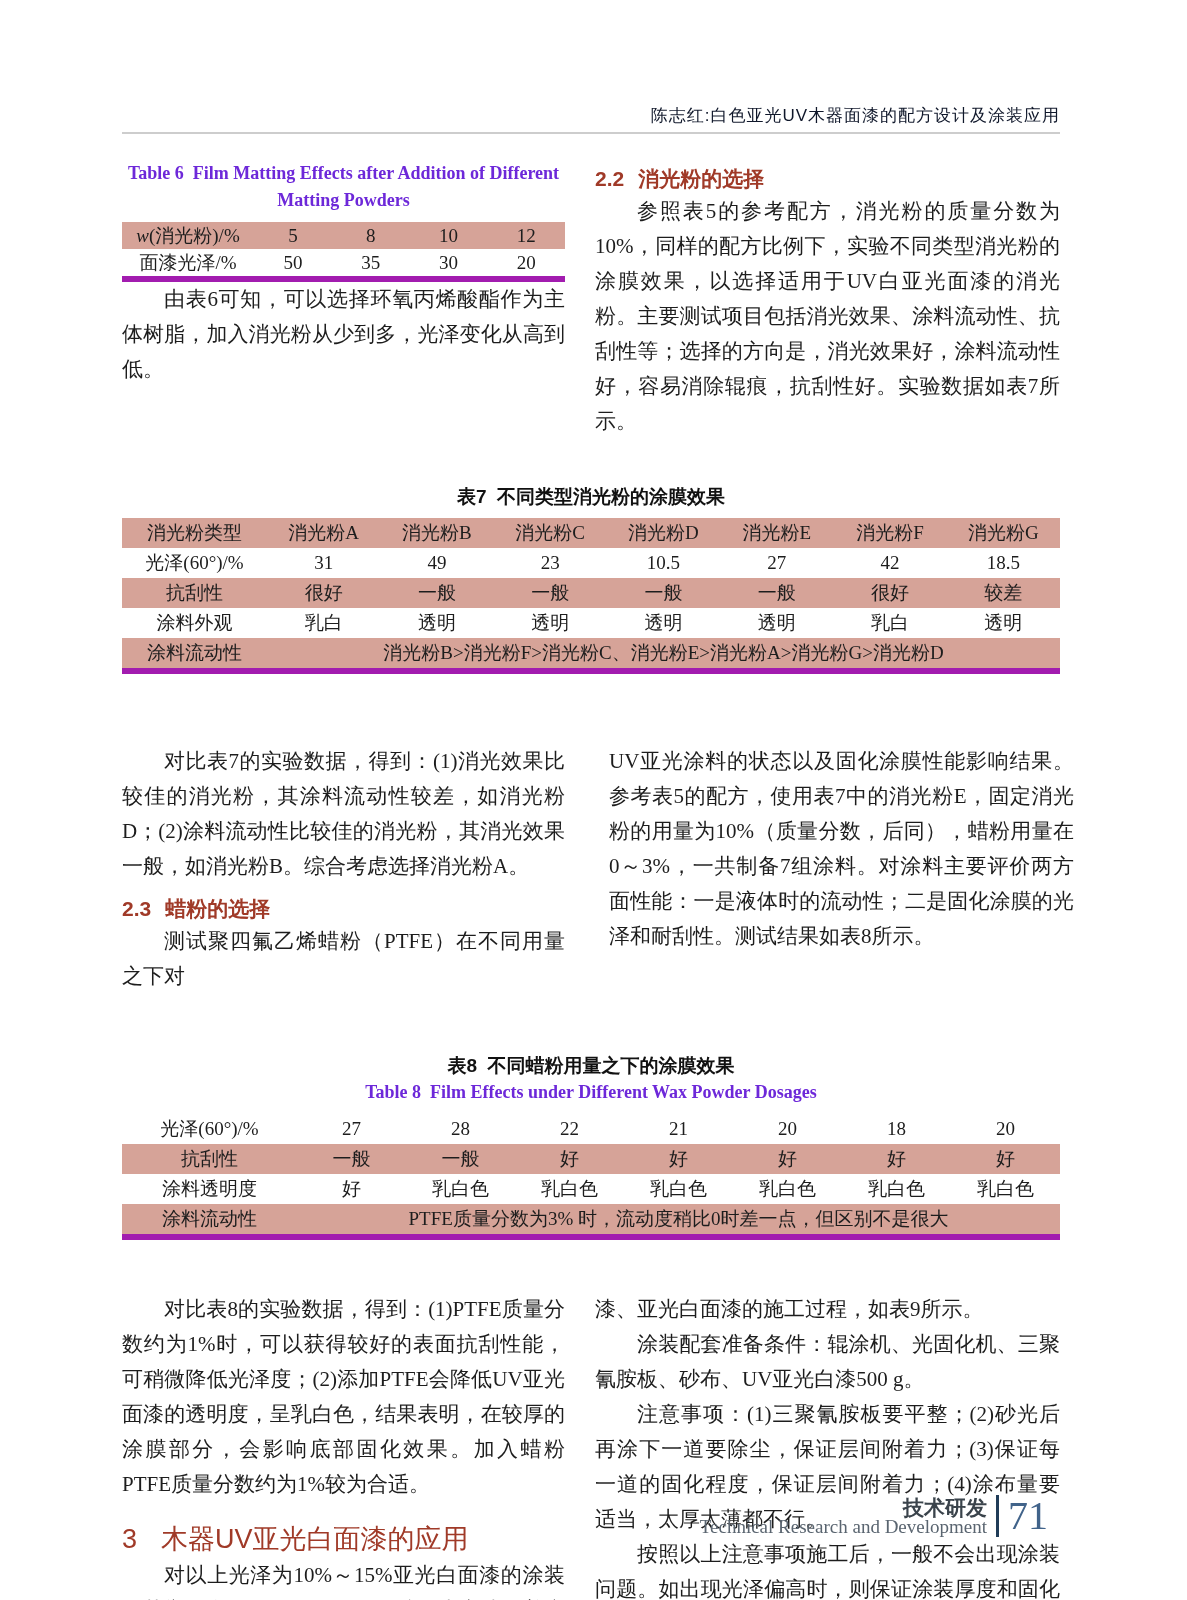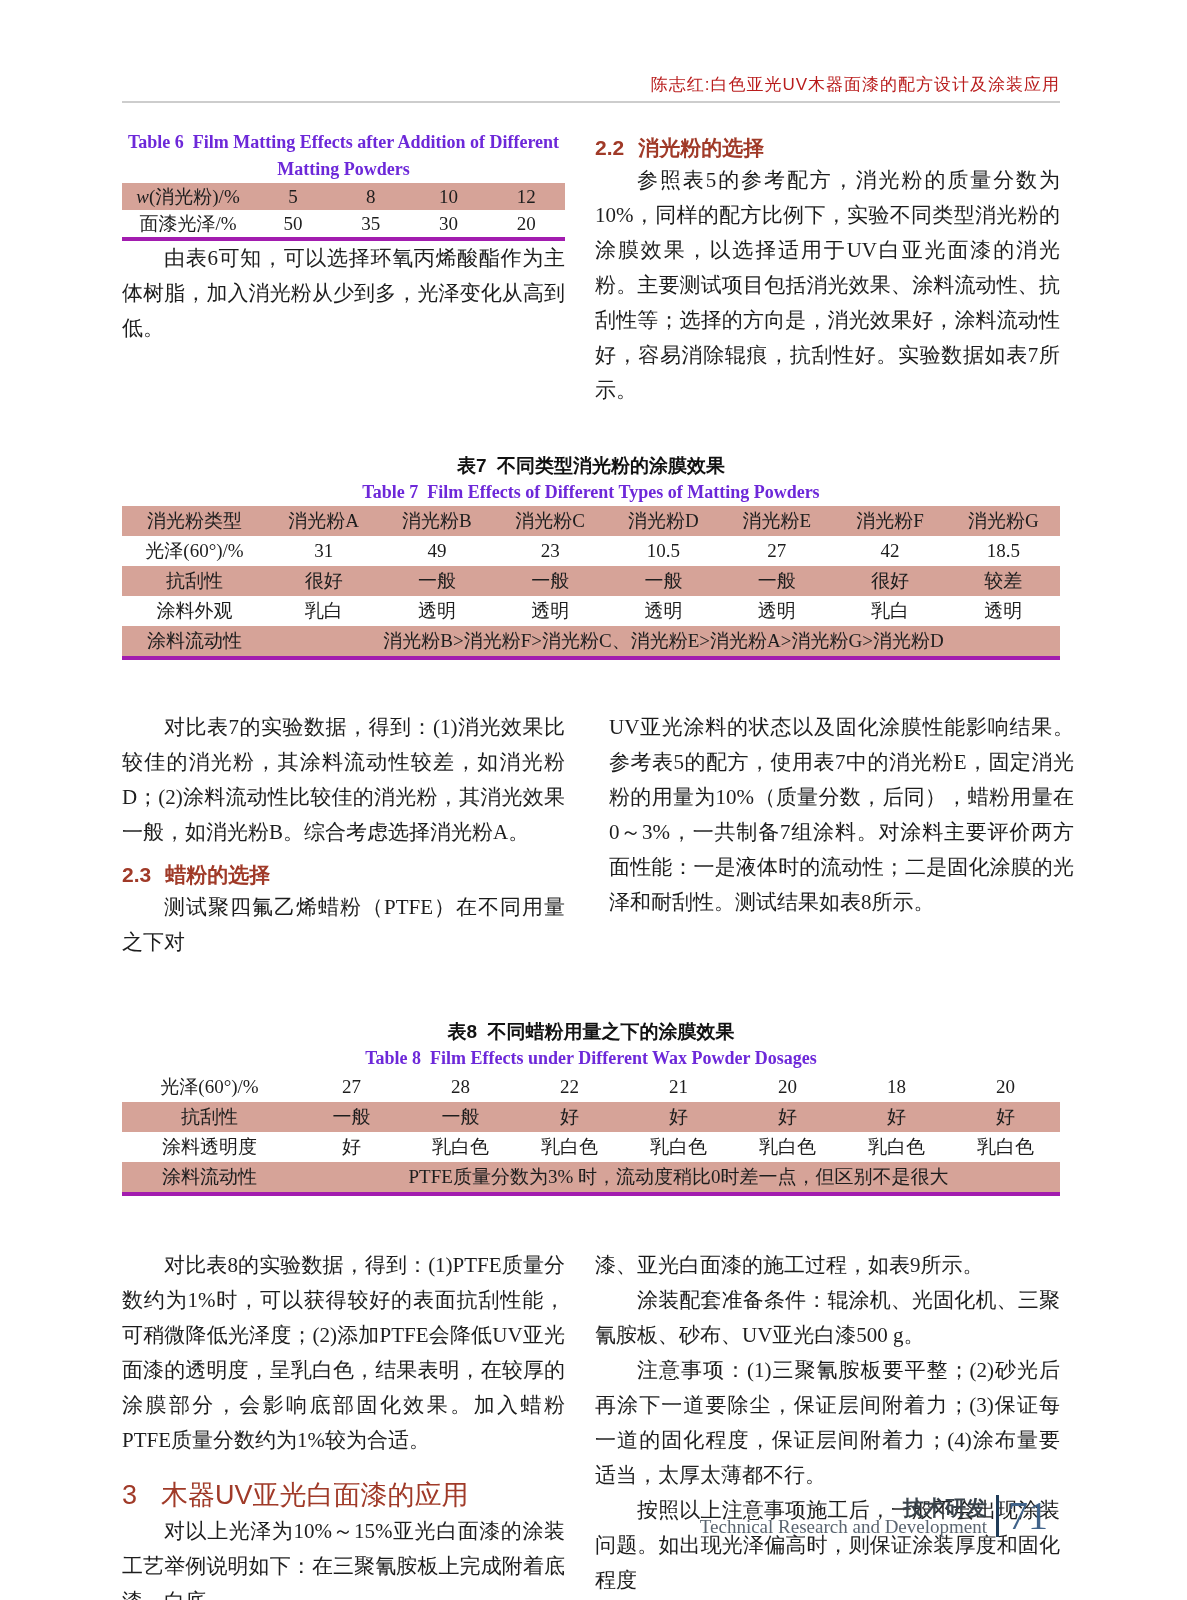--- a/index.html
+++ b/index.html
@@ -11,9 +11,9 @@
 
   
   .running-head {
-    padding-top:73px; text-align:right;
+    padding-top:104px; text-align:right;
     font-family:"Liberation Sans", sans-serif;
-    font-size:17px; letter-spacing:1px; color:#b91c1c;
+    font-size:17px; letter-spacing:1px; color:#0f172a;
   }
   .head-rule { margin-top:5px; border-top:2px solid #cdcdcd; }
 

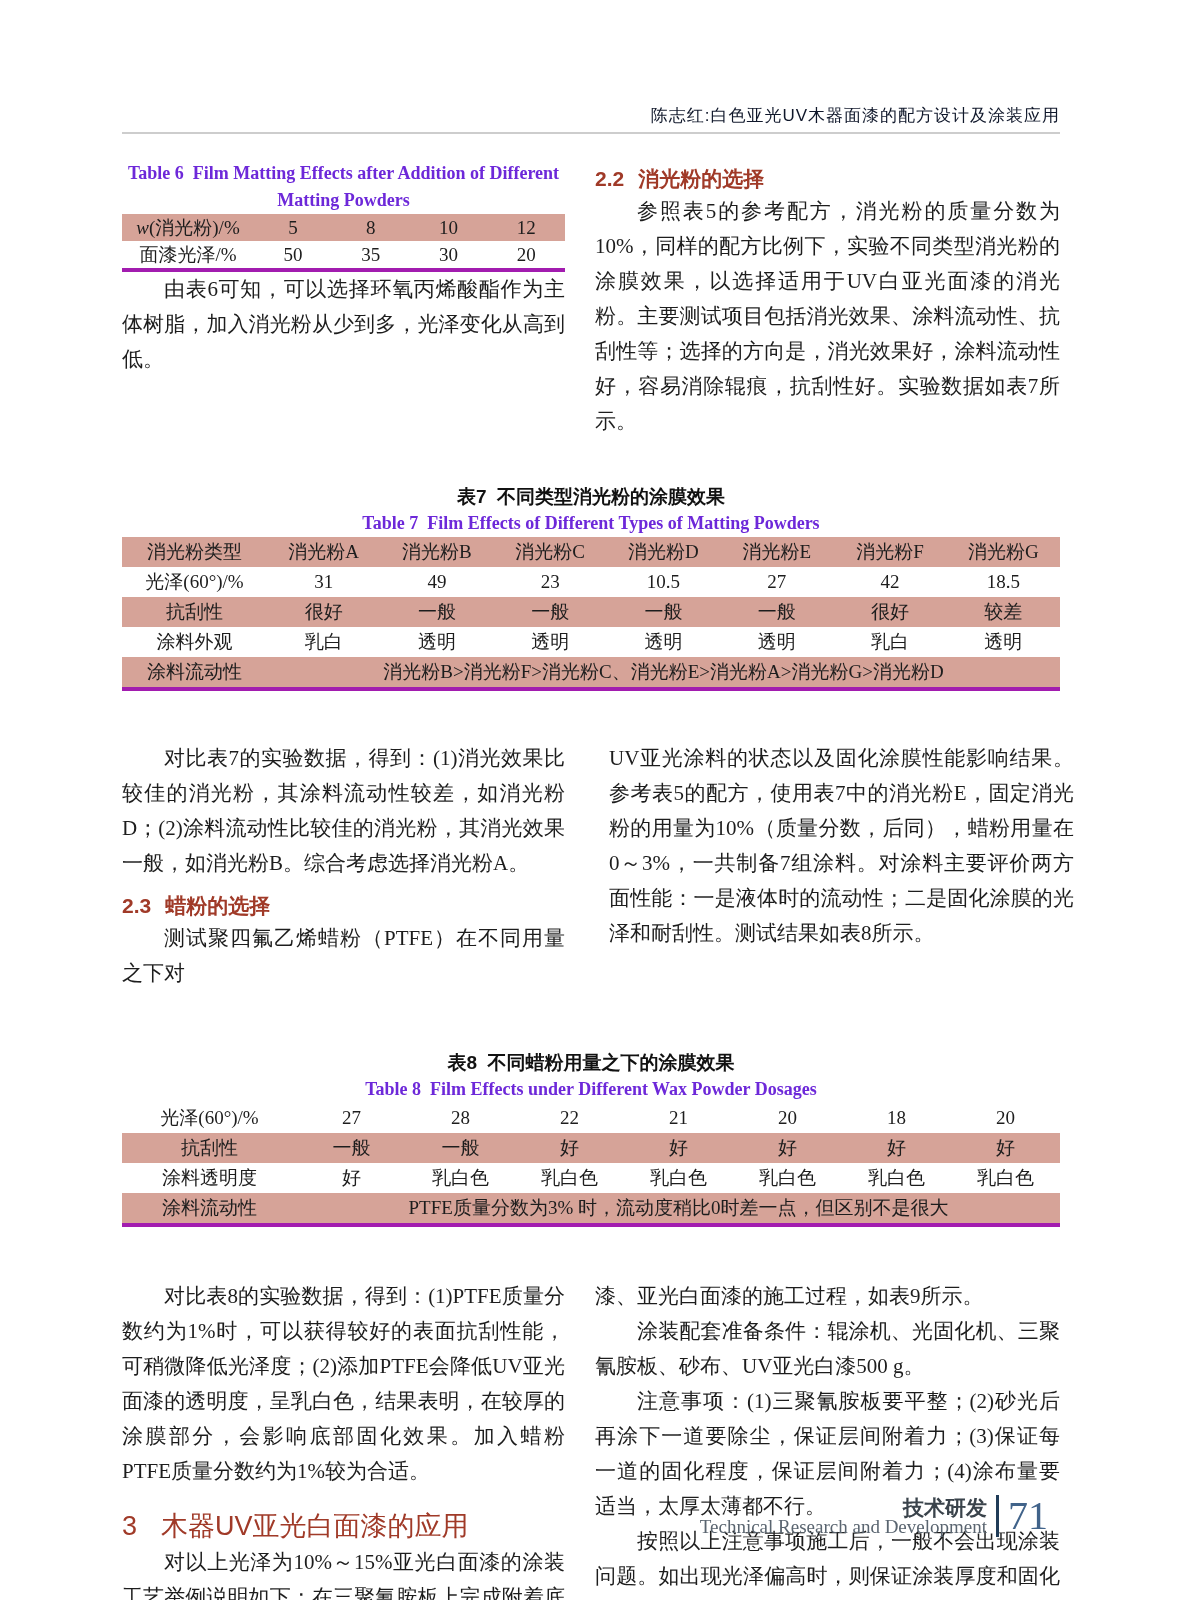--- a/index.html
+++ b/index.html
@@ -37,7 +37,7 @@
 
   
   table.tbl { border-collapse:collapse; table-layout:fixed; width:100%;
-              border-bottom:4px solid #a21caf; }
+              margin-top:8px; border-bottom:6px solid #a21caf; }
   table.tbl td { font-size:19px; text-align:center; padding:0; color:#1d1d1d; }
   .t6 td { height:27px; }
   .t7 td, .t8 td { height:30px; }

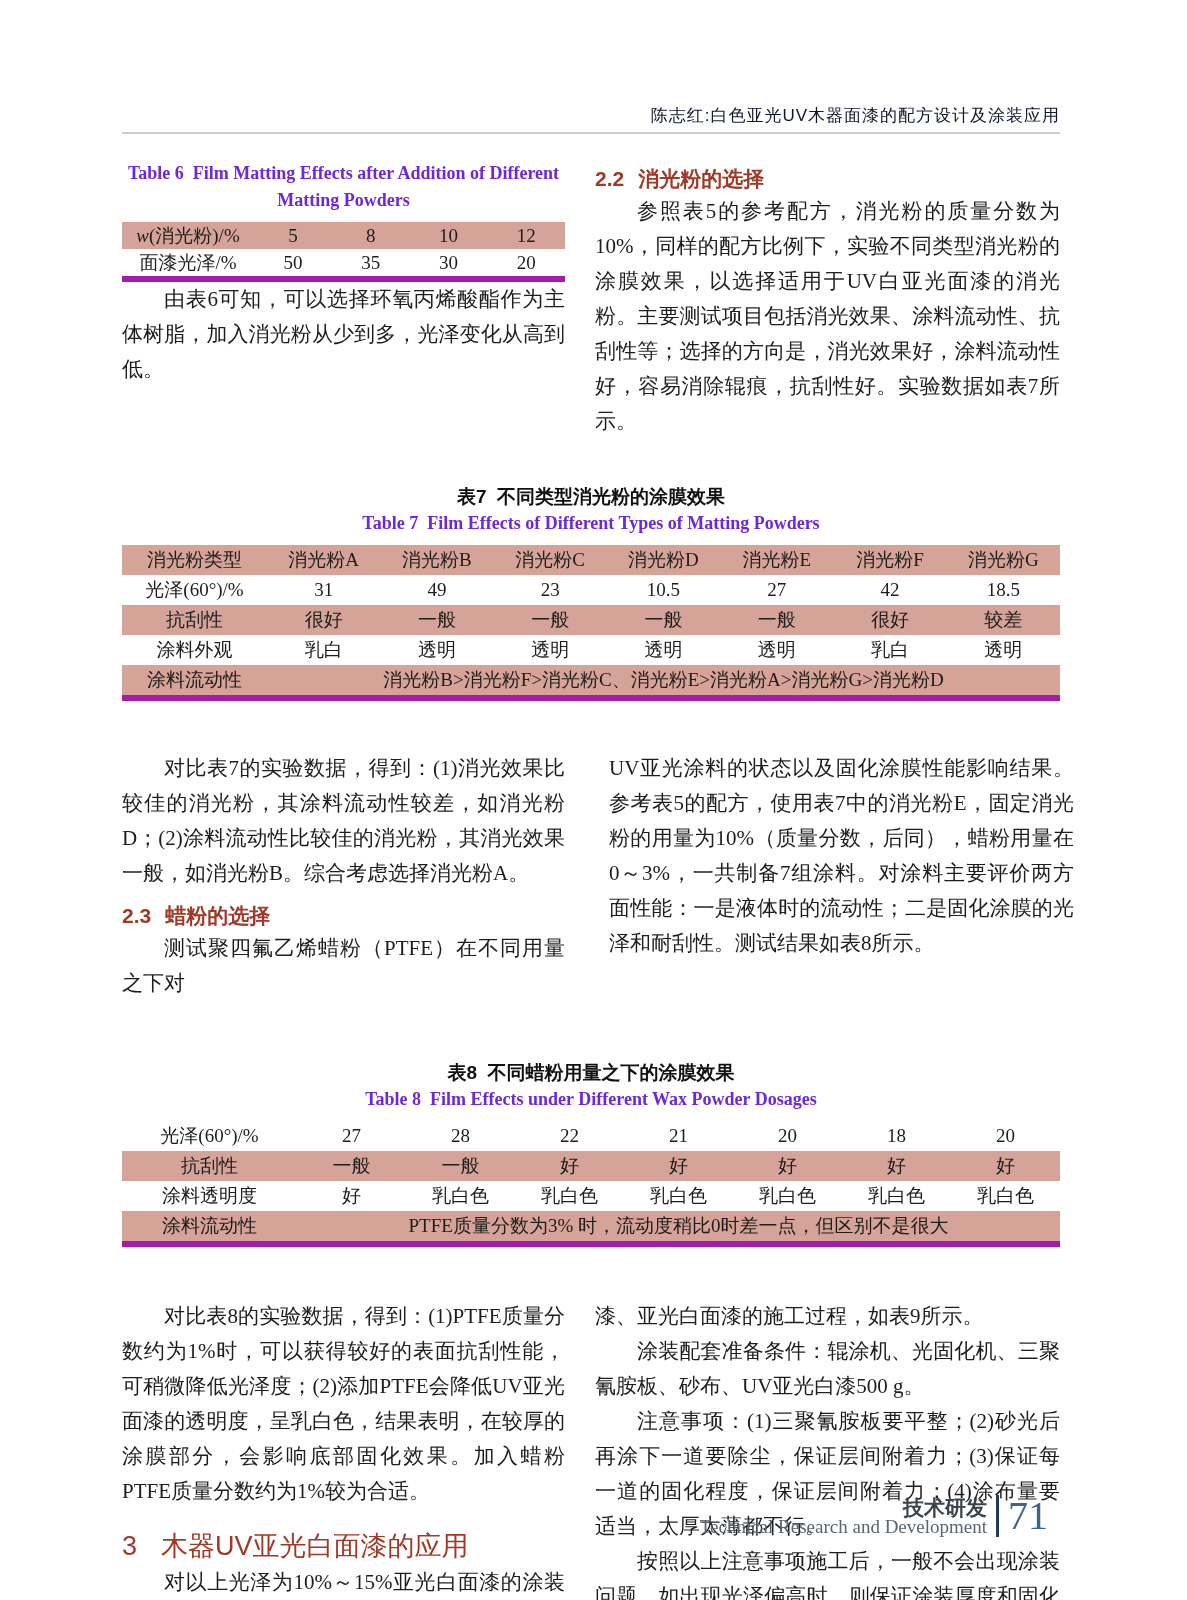--- a/index.html
+++ b/index.html
@@ -134,7 +134,6 @@
 
     <div class="t7block">
       <div class="cap-zh">表7&nbsp;&nbsp;不同类型消光粉的涂膜效果</div>
-      <div class="cap-en">Table 7&nbsp;&nbsp;Film Effects of Different Types of Matting Powders</div>
       <table class="tbl t7">
         <colgroup>
             <col style="width:145px">

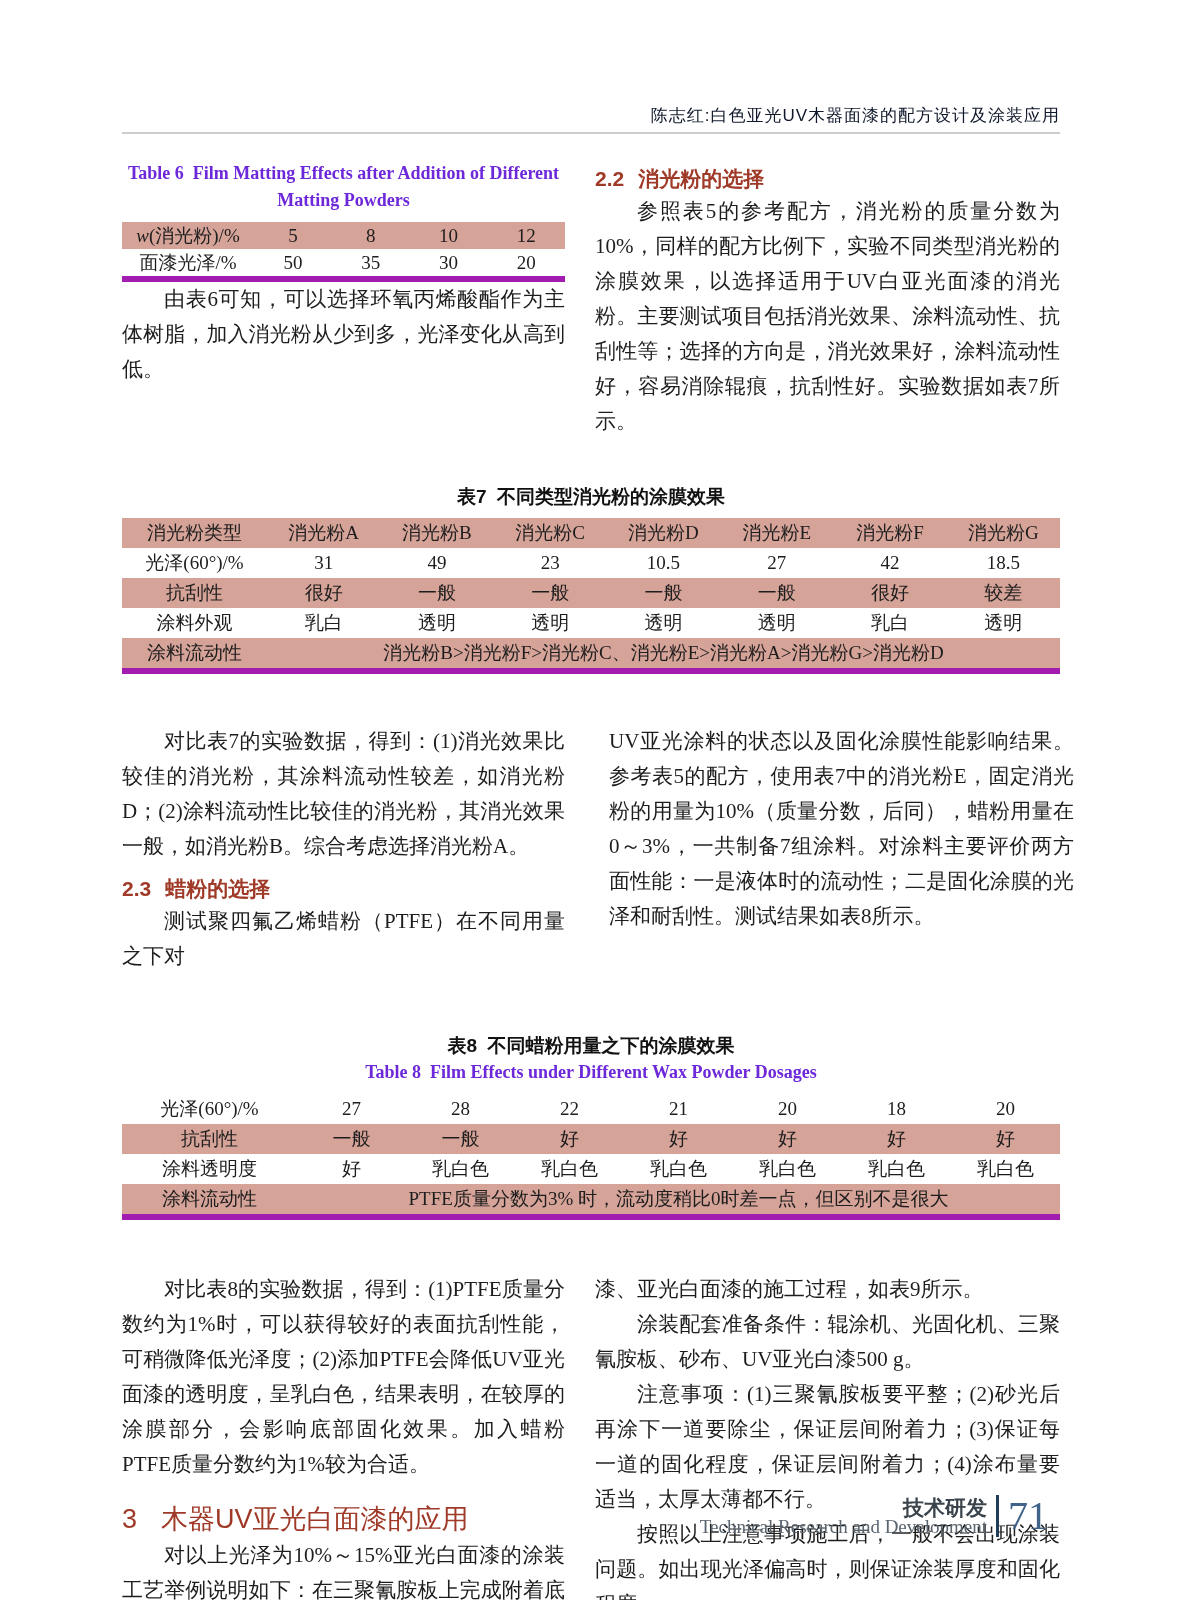--- a/index.html
+++ b/index.html
@@ -22,7 +22,7 @@
   .col-l { width:443px; flex:0 0 443px; }
   .col-r { width:465px; flex:0 0 465px; }
   .row1 { margin-top:26px; }
-  .row2 { margin-top:50px;gap:44px; }
+  .row2 { margin-top:70px;gap:44px; }
   .row3 { margin-top:52px; }
 
   

